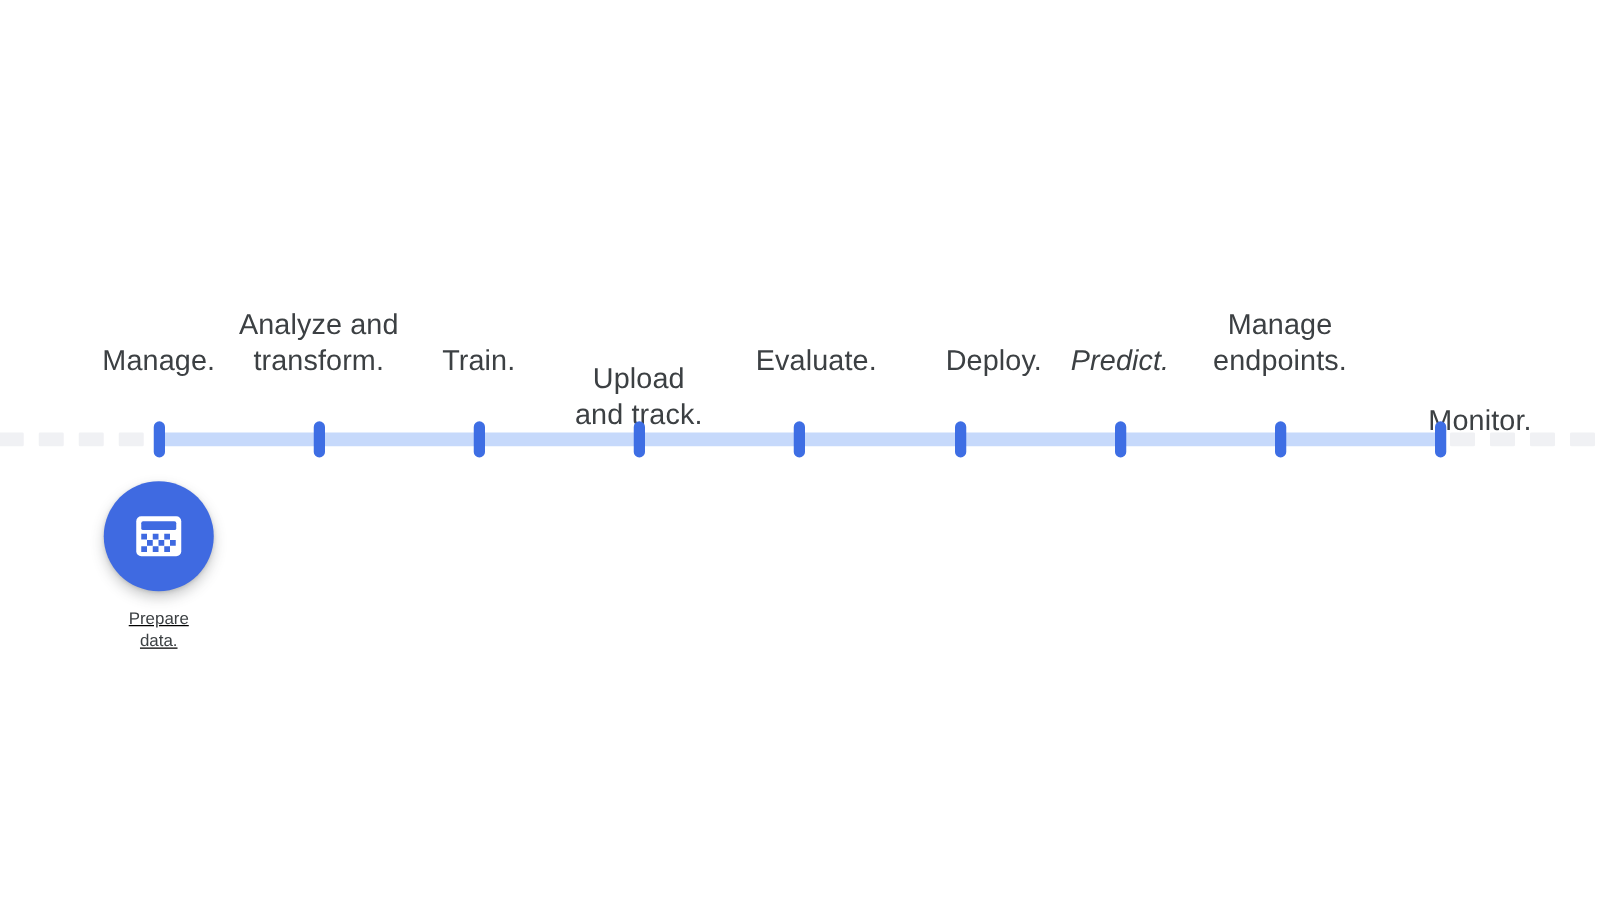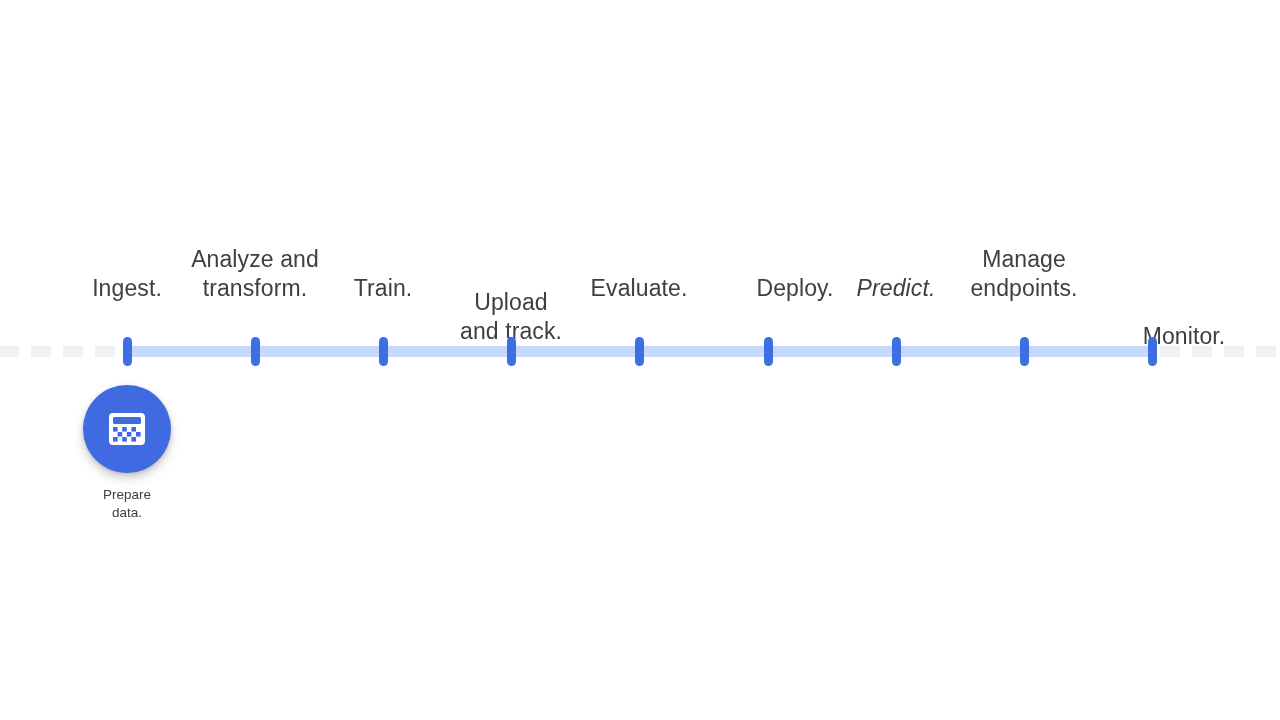--- a/index.html
+++ b/index.html
@@ -121,7 +121,7 @@
 
   <div id="labels-layer">
       <div class="label one-line" style="left: 127px;">
-        <span class="l1">Ingest.</span>
+        <span class="l1">Manage.</span>
       </div>
       <div class="label two-line" style="left: 255px;">
         <span class="l1">Analyze and</span>

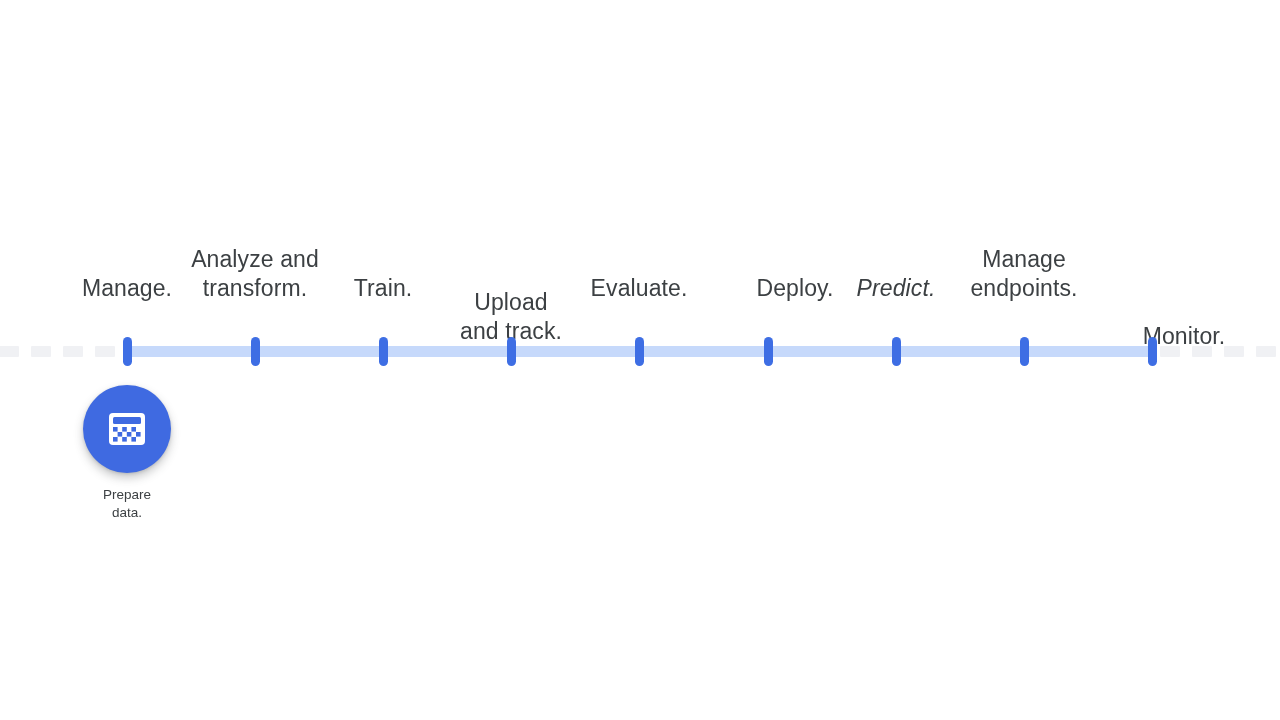--- a/index.html
+++ b/index.html
@@ -134,7 +134,7 @@
         <span class="l1">Upload</span>
         <span class="l2">and track.</span>
       </div>
-      <div class="label one-line" style="left: 639px;">
+      <div class="label one-line" style="left: 653px;">
         <span class="l1">Evaluate.</span>
       </div>
       <div class="label one-line" style="left: 795px;">

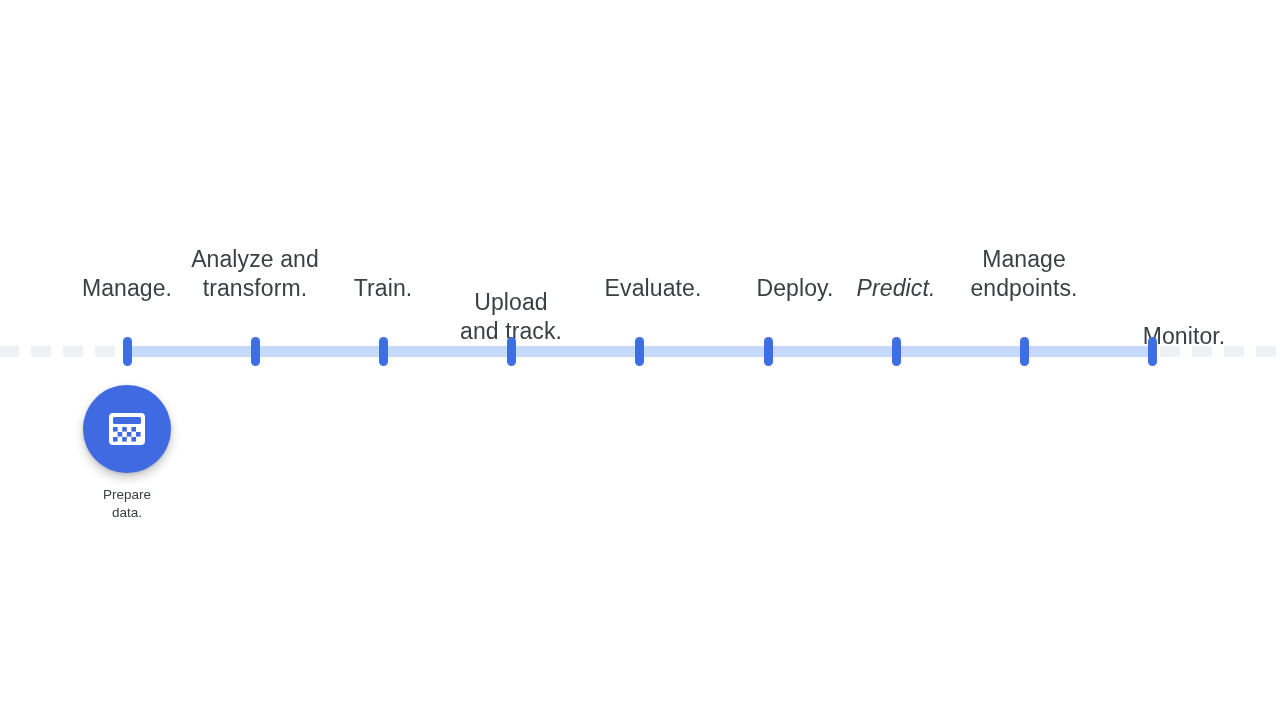--- a/index.html
+++ b/index.html
@@ -173,7 +173,7 @@
       <div class="tick" style="left: 1152px;"></div>
     </div>
 
-  <div class="node" id="prepare-node" style="left: 127px;">
+  <div class="node" id="prepare-node" style="left: 127px; text-decoration: underline;">
     <div class="node-circle">
       <span>
         <svg width="42" height="42" viewBox="0 0 42 42" aria-hidden="true">

